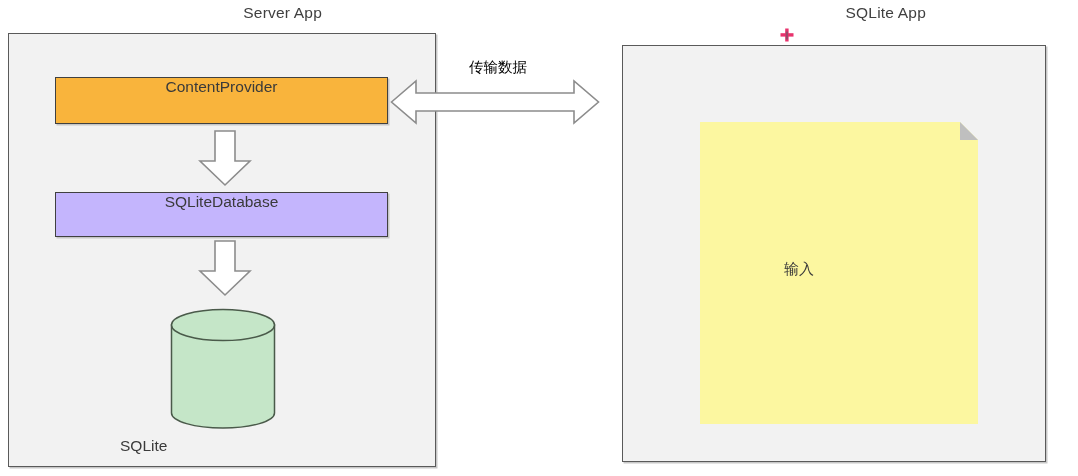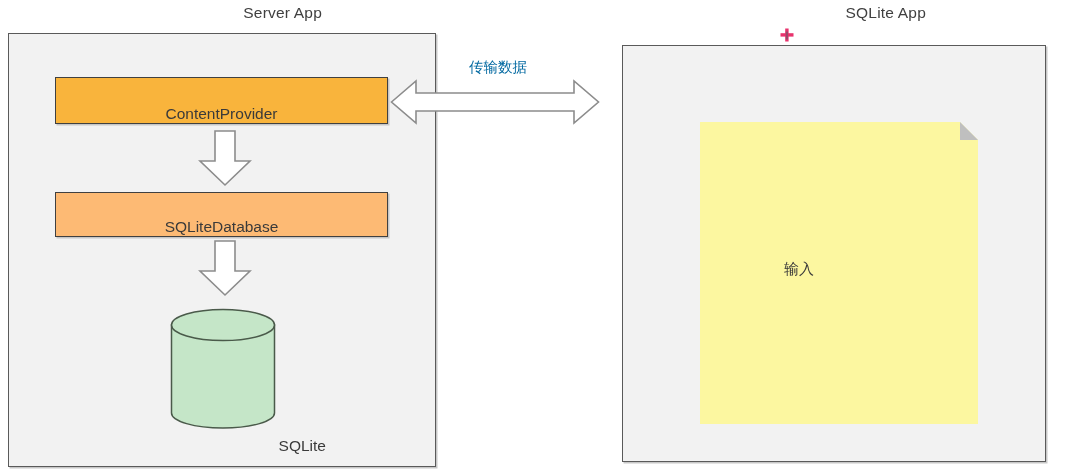--- a/index.html
+++ b/index.html
@@ -78,7 +78,7 @@
     left: 400px; top: 58px; width: 196px;
     text-align: center;
     font-size: 14.5px;
-    color: #0369a1;
+    color: #000000;
     white-space: nowrap;
   }
   #sticky-note {

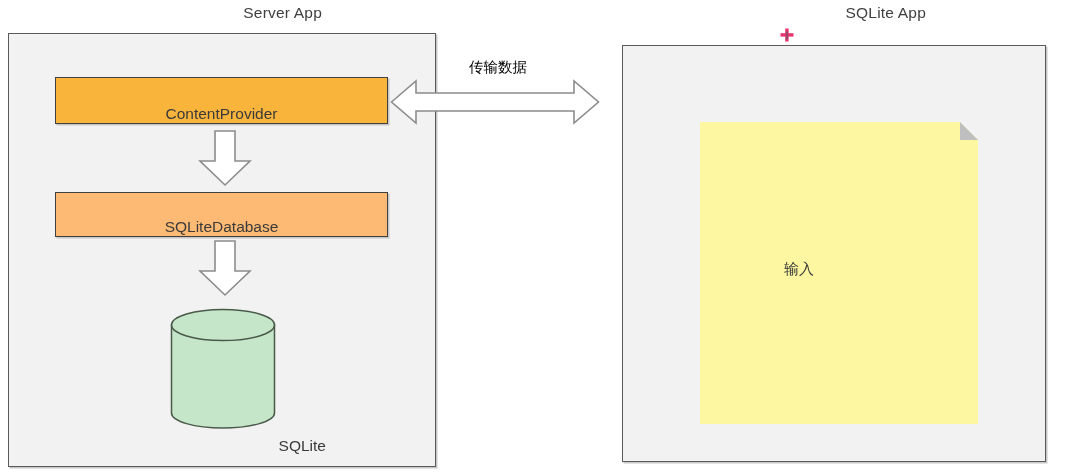--- a/index.html
+++ b/index.html
@@ -41,7 +41,7 @@
     box-sizing: border-box;
     border: 1.4px solid #404040;
     display: flex;
-    align-items: flex-end;
+    align-items: flex-start;
     justify-content: center;
     font-size: 15.5px;
     color: #3a3a3a;

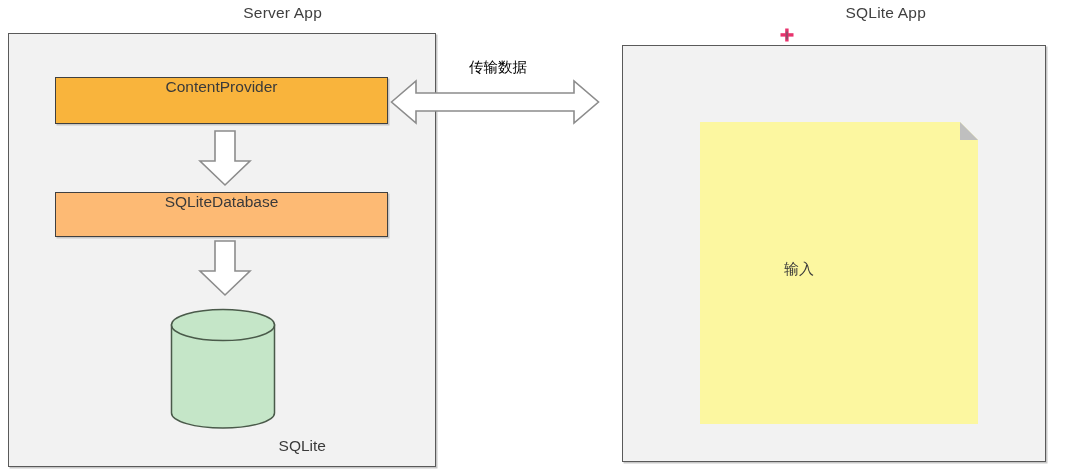--- a/index.html
+++ b/index.html
@@ -53,7 +53,7 @@
   }
   #sqlite-database-box {
     left: 55px; top: 192px; width: 333px; height: 45px;
-    background: #fdba74;
+    background: #c4b5fd;
   }
   .block-arrow {
     position: absolute;

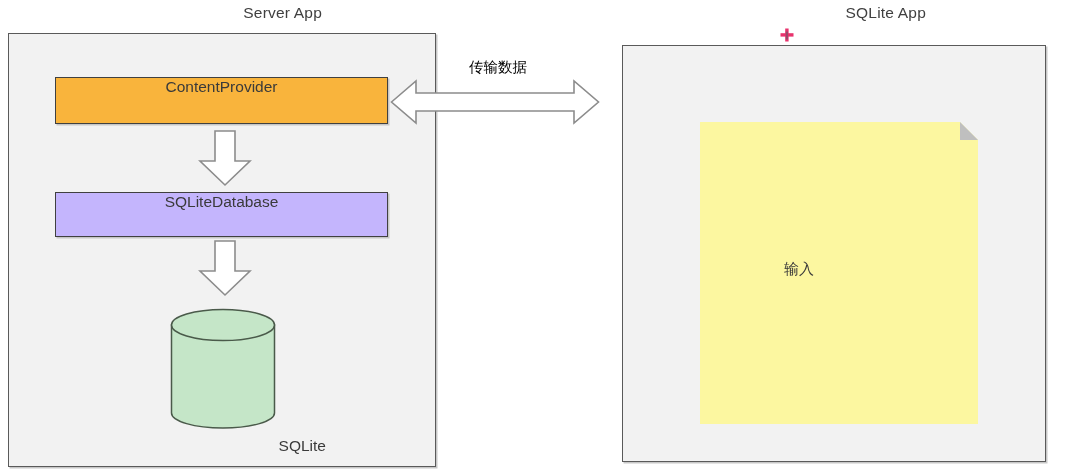--- a/index.html
+++ b/index.html
@@ -69,7 +69,7 @@
   #sqlite-label {
     position: absolute;
     left: 120px; top: 437px; width: 206px;
-    text-align: right;
+    text-align: left;
     font-size: 15.5px;
     color: #3a3a3a;
   }

